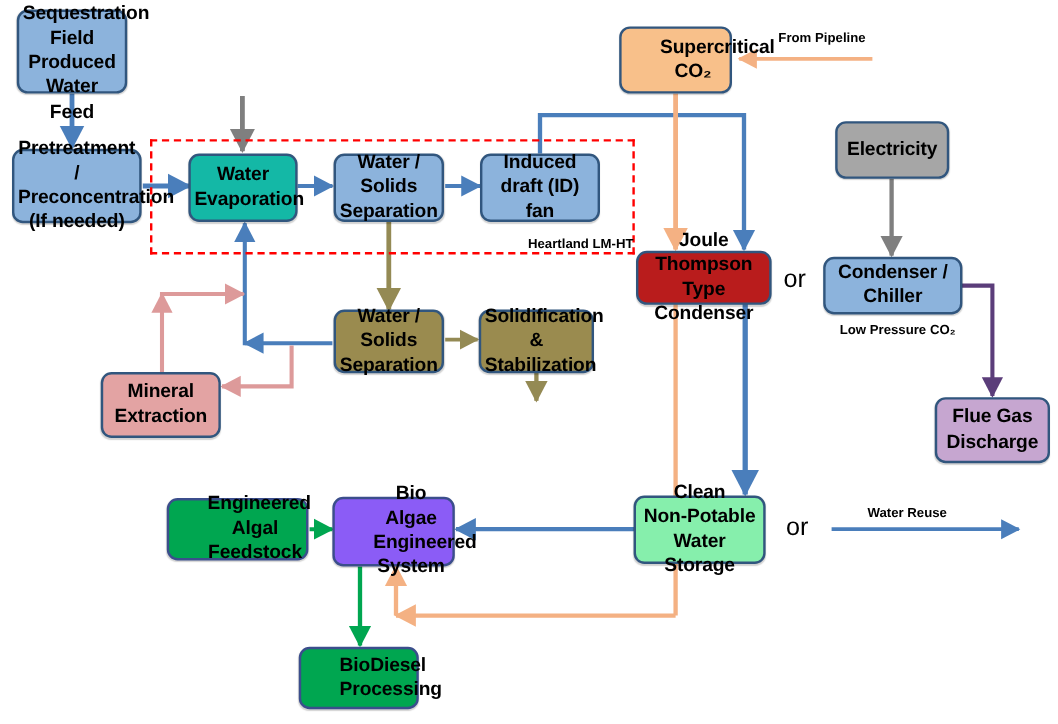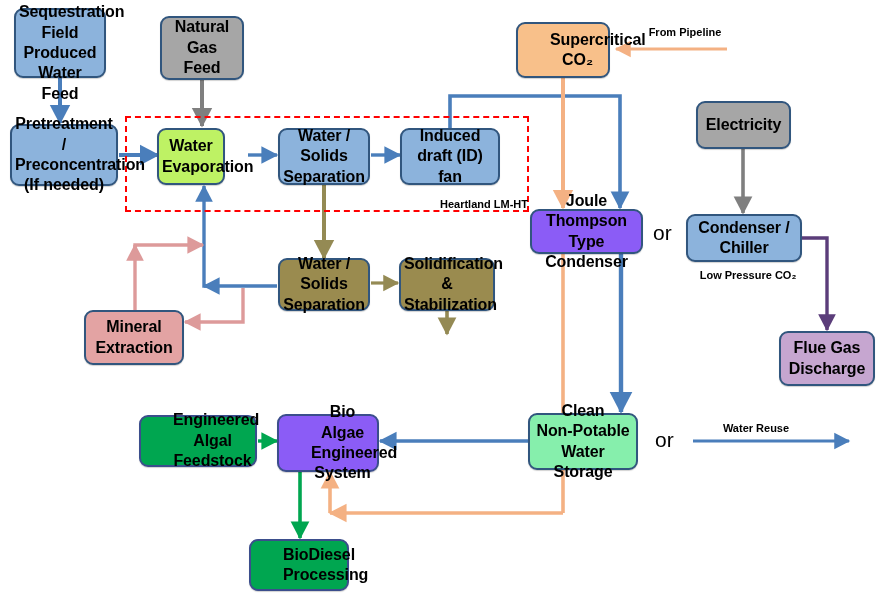--- a/index.html
+++ b/index.html
@@ -151,10 +151,6 @@
 Water Feed</span>
   </div>
 
-  <div class="node c-gray" style="left: 160px; top: 16px; width: 84px; height: 64px; background: rgb(166, 166, 166);">
-    <span>Natural Gas
-Feed</span>
-  </div>
 
   <div class="node c-orange" style="left: 516px; top: 22px; width: 94px; height: 56px; background: rgb(248, 192, 138); padding-left: 32px;">
     <span>Supercritical

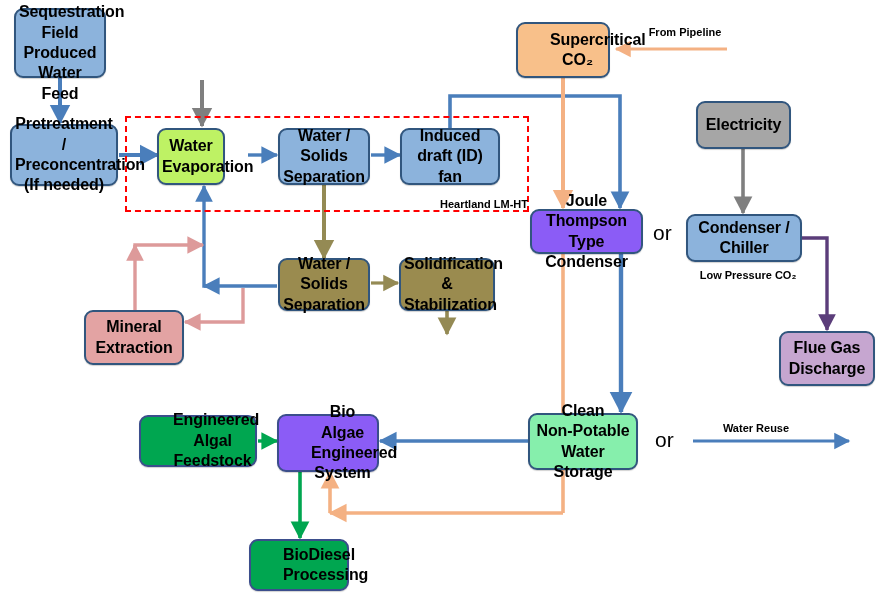--- a/index.html
+++ b/index.html
@@ -163,7 +163,7 @@
 (If needed)</span>
   </div>
 
-  <div class="node c-blue" style="left: 157px; top: 128px; width: 68px; height: 57px; background: #bef264;">
+  <div class="node c-blue" style="left: 157px; top: 128px; width: 91px; height: 57px; background: #14b8a6;">
     <span>Water
 Evaporation</span>
   </div>

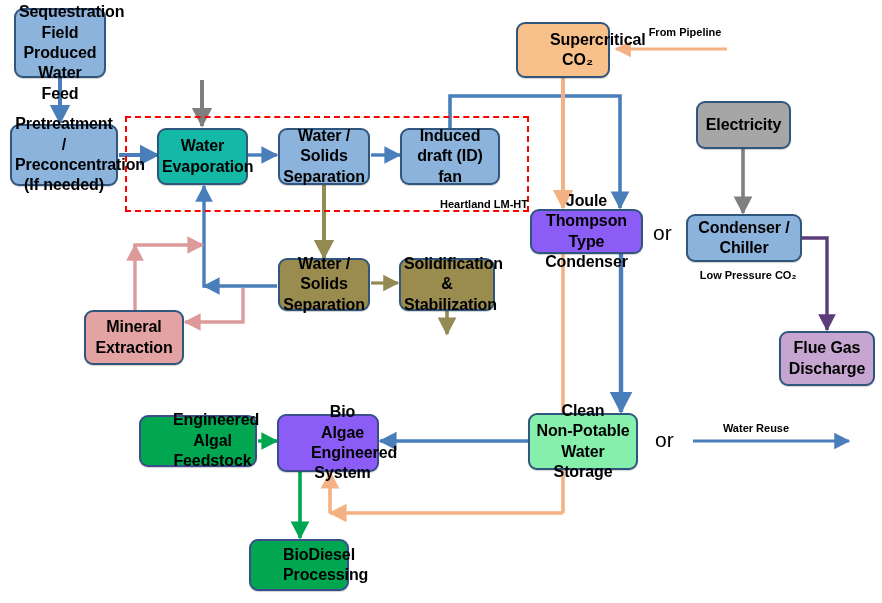--- a/index.html
+++ b/index.html
@@ -182,7 +182,7 @@
     <span>Electricity</span>
   </div>
 
-  <div class="node c-blue" style="left: 530px; top: 209px; width: 113px; height: 45px; background: #8b5cf6;">
+  <div class="node c-blue" style="left: 530px; top: 209px; width: 113px; height: 45px; background: #b91c1c;">
     <span>Joule Thompson
 Type Condenser</span>
   </div>

